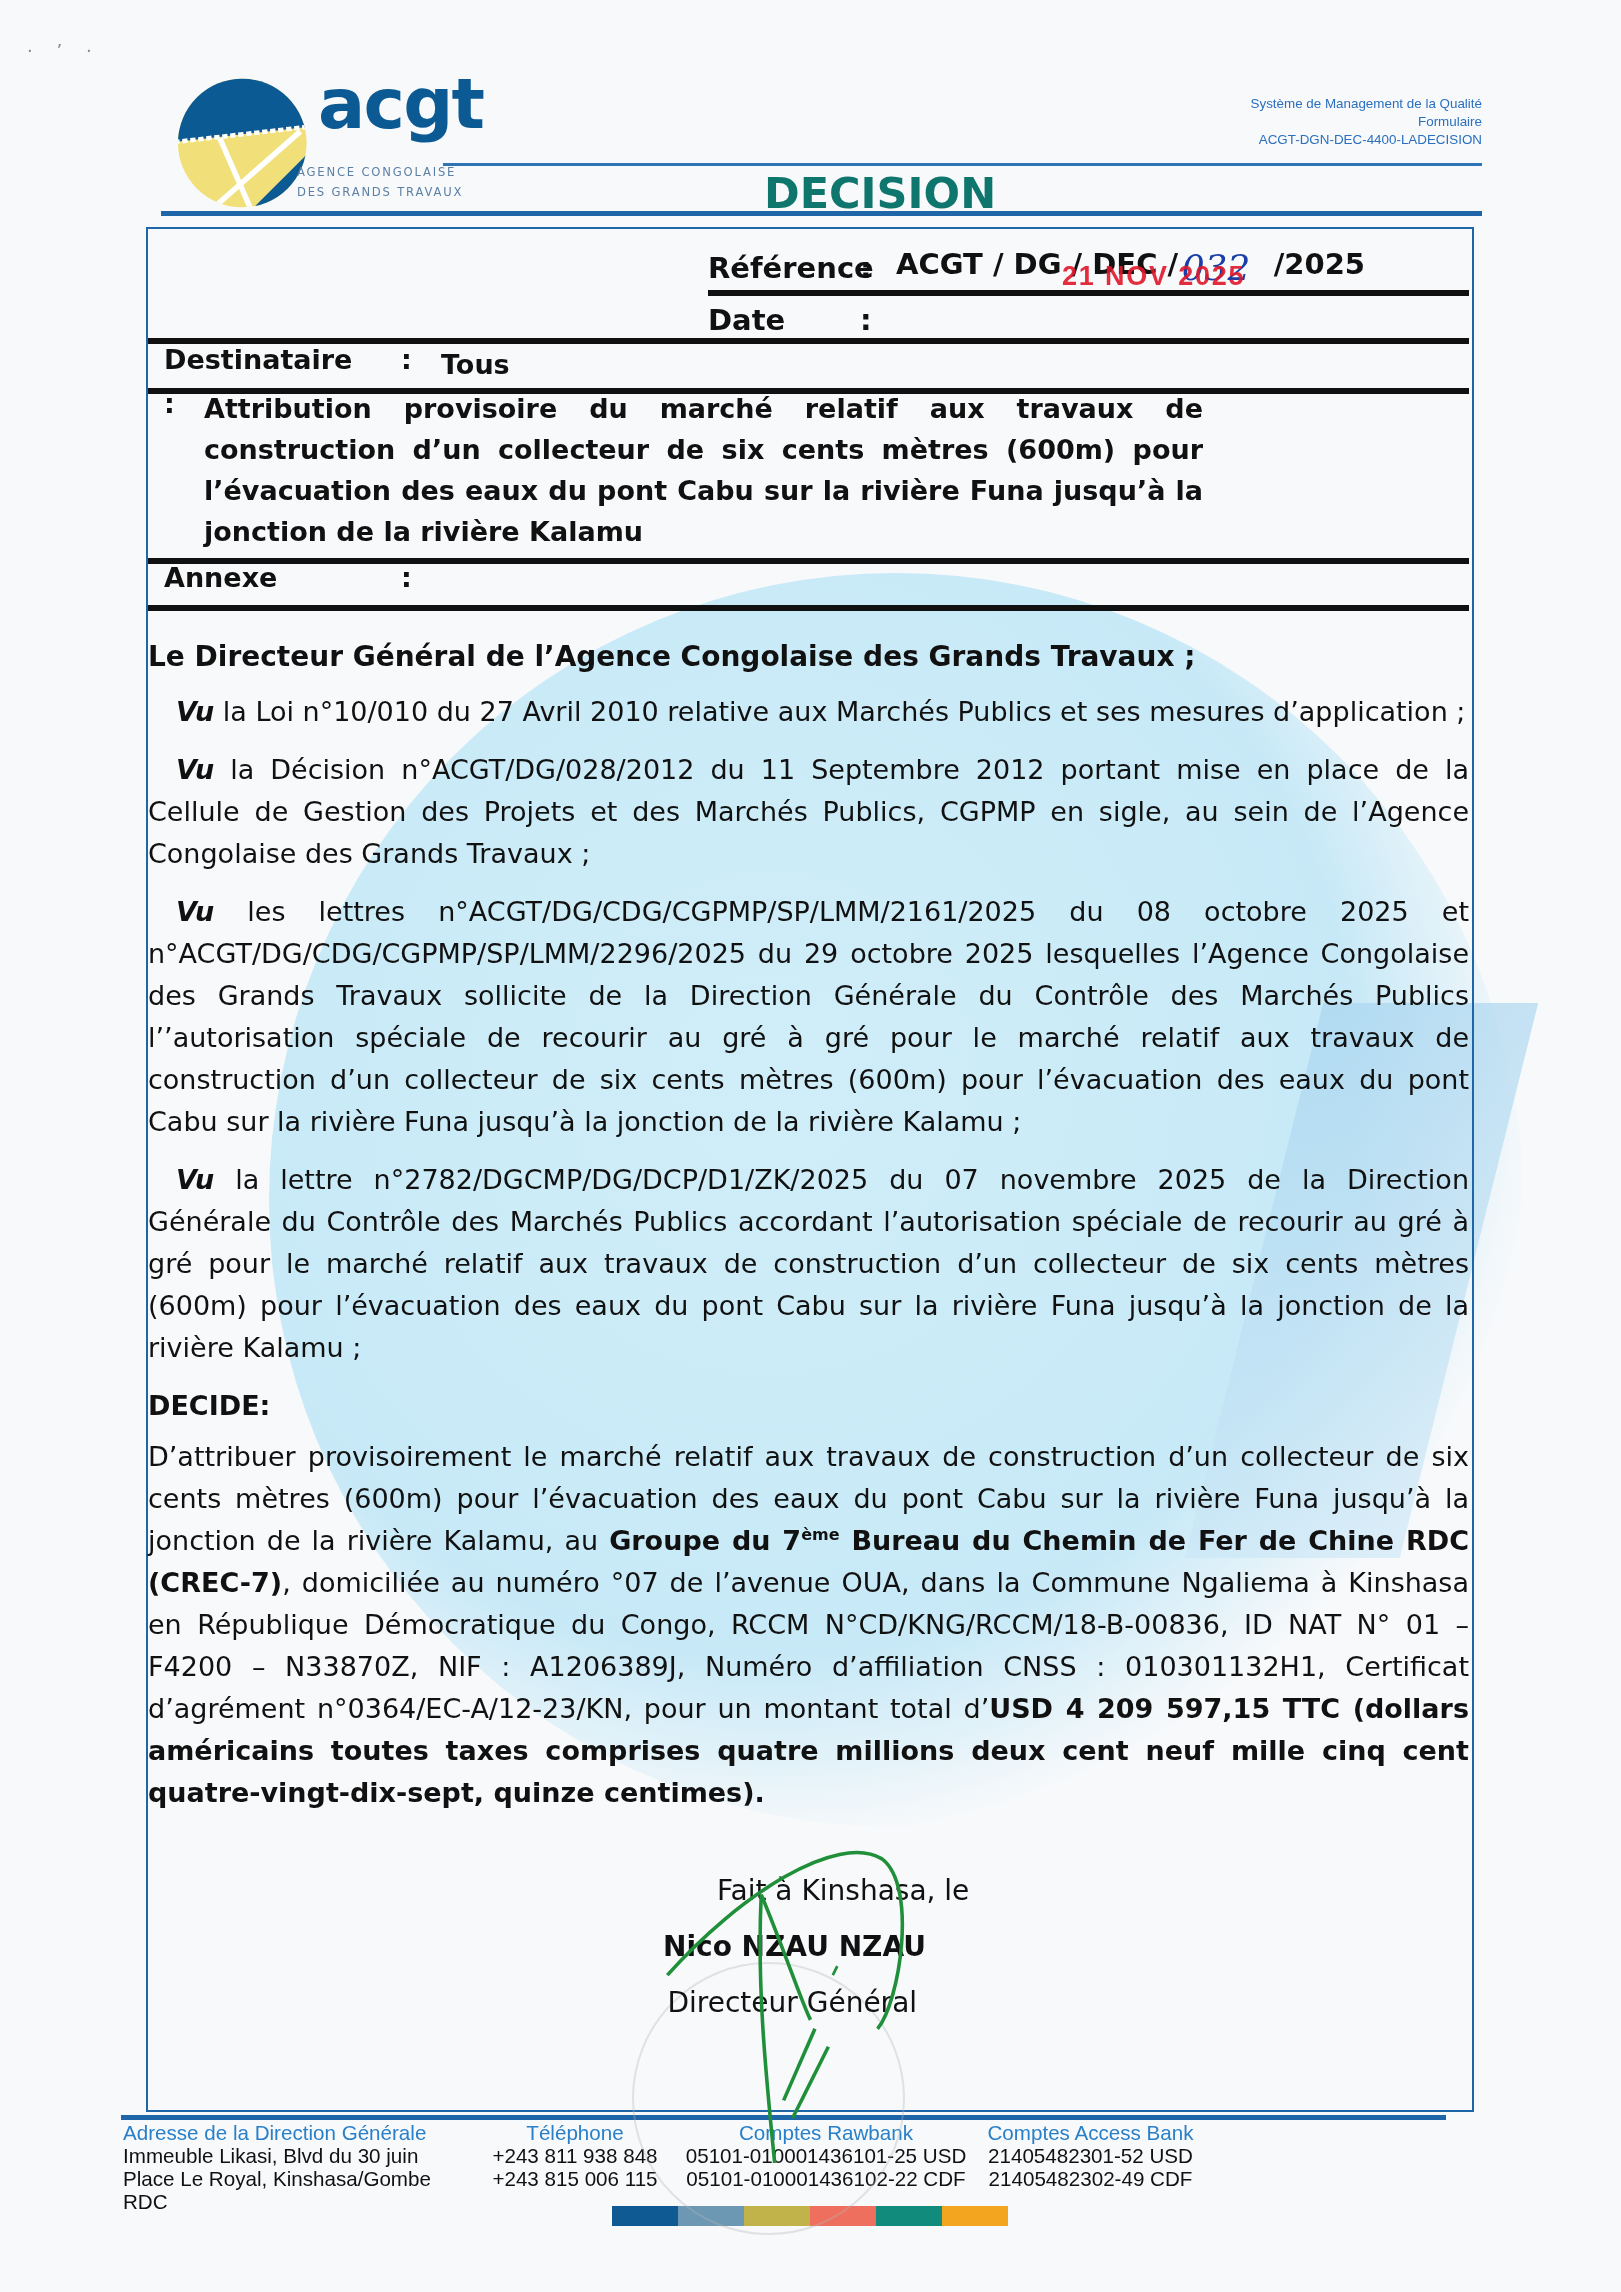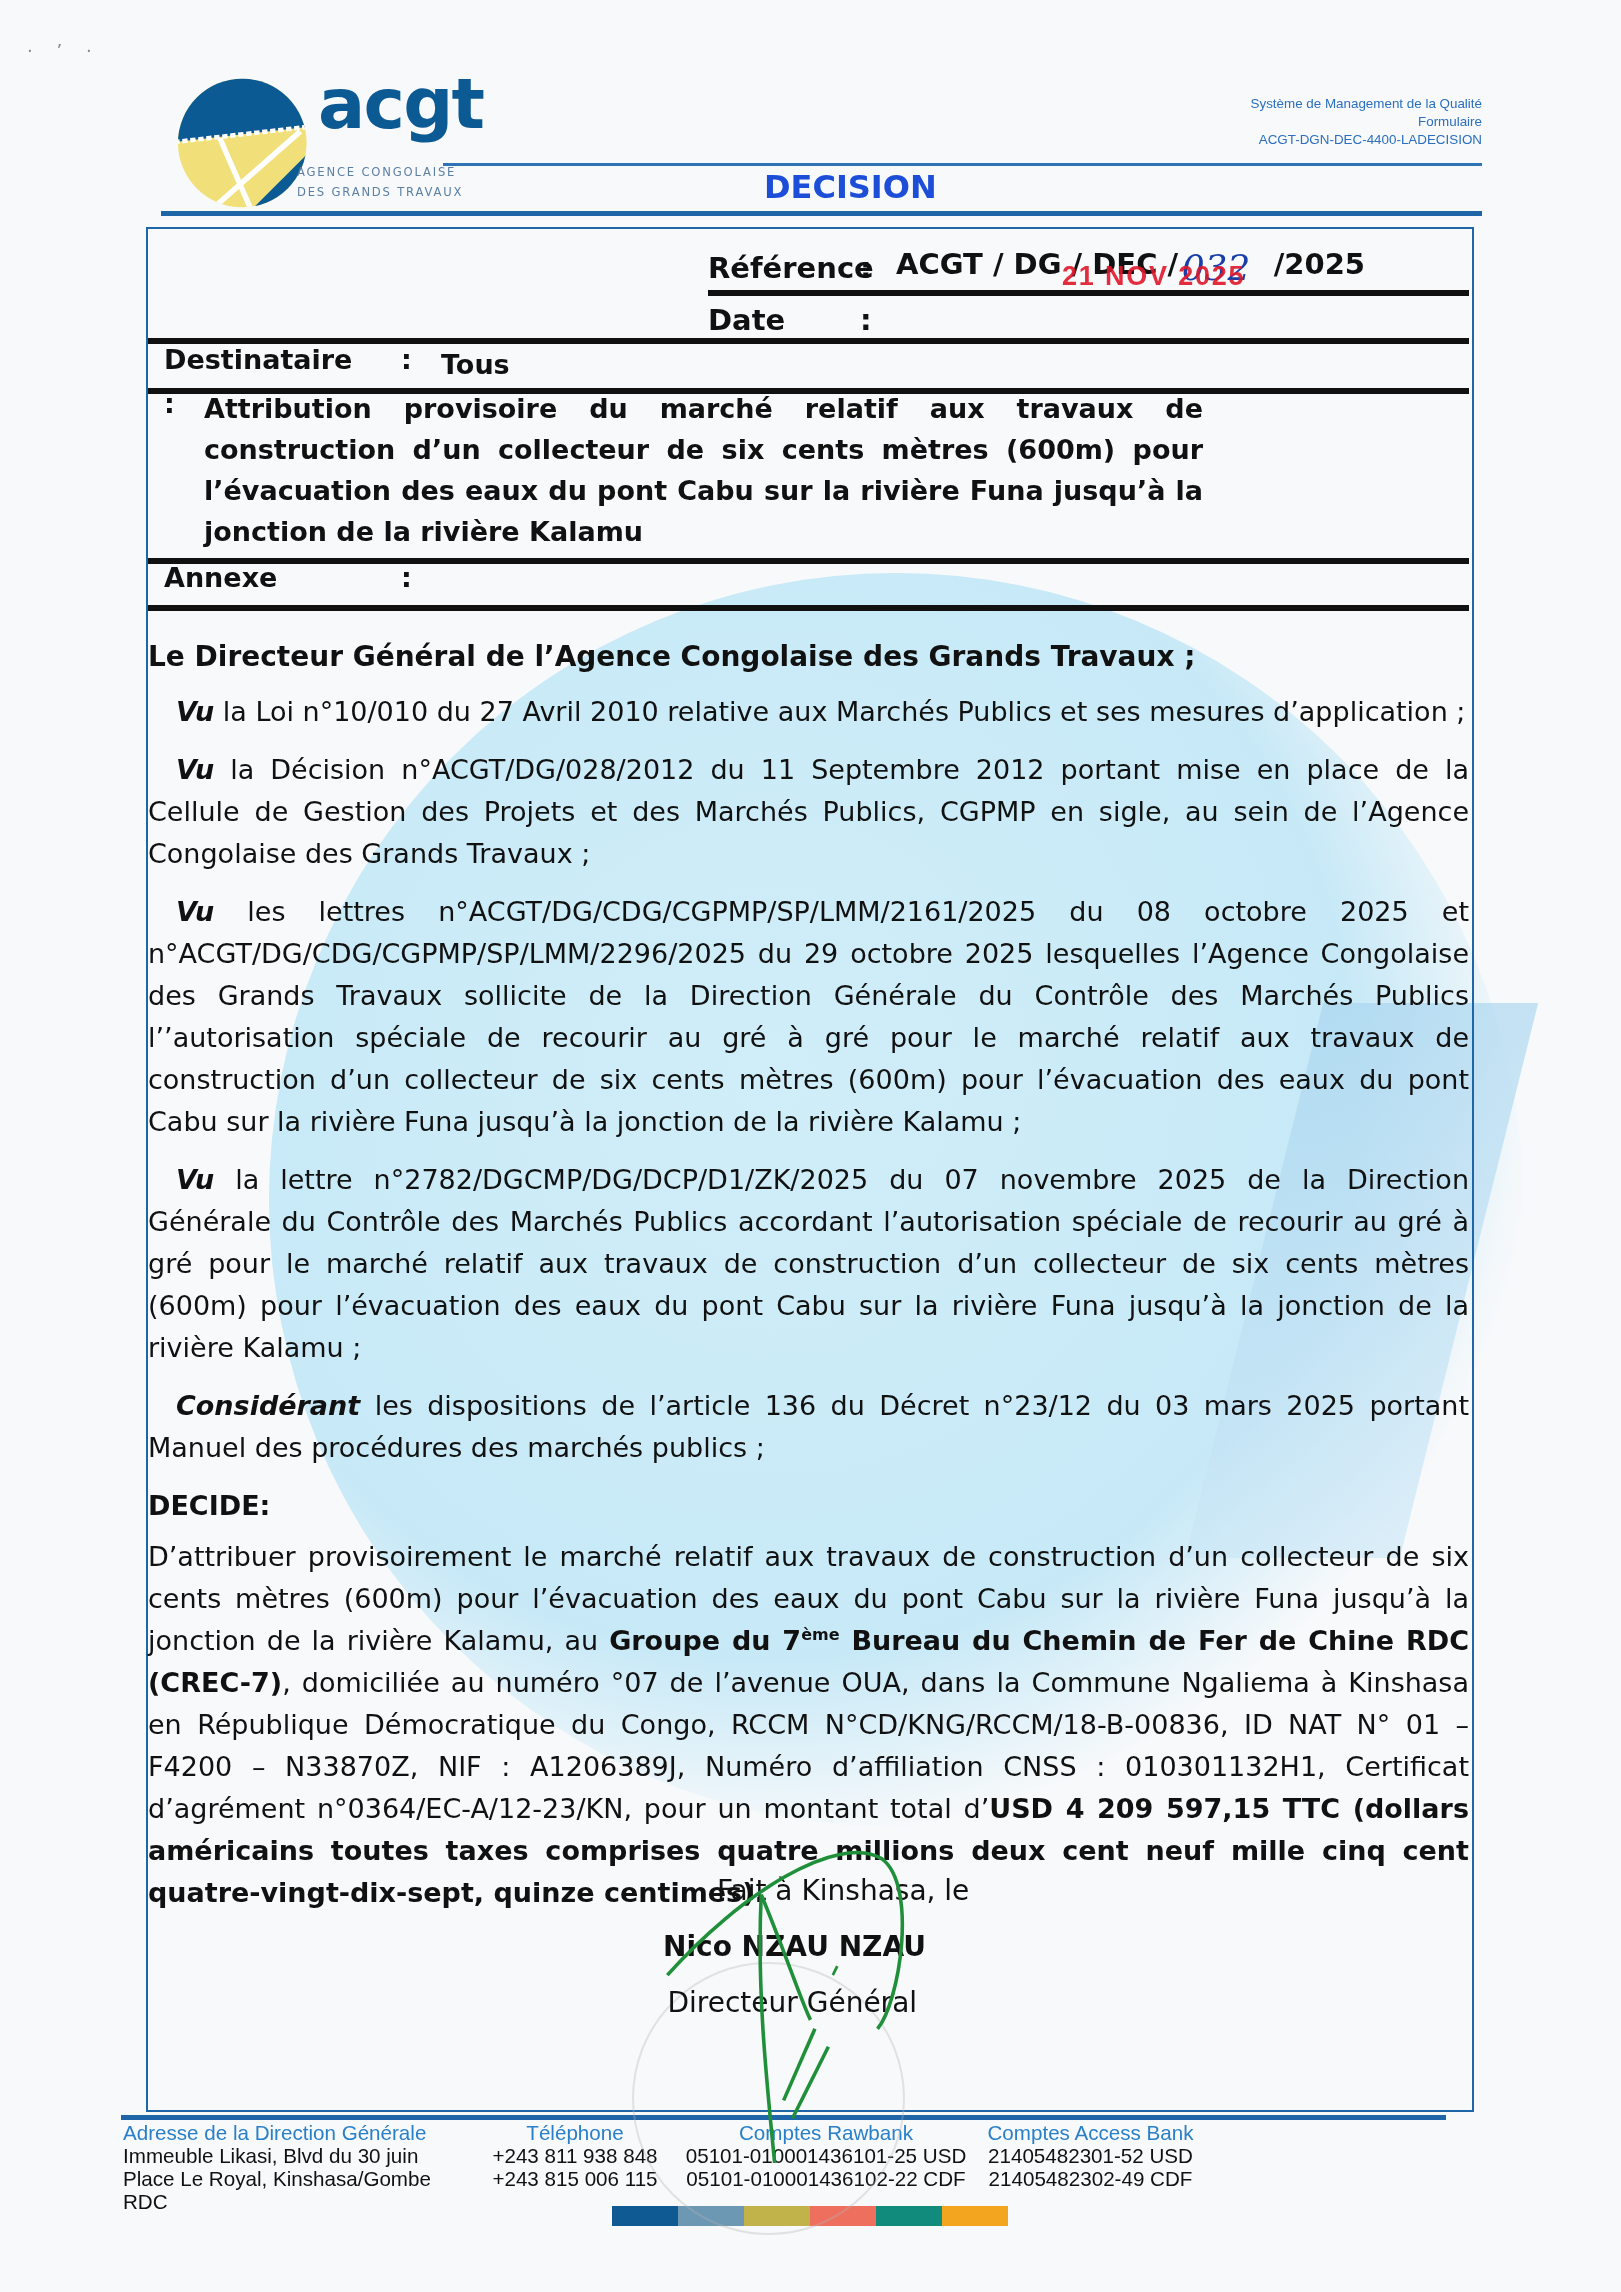--- a/index.html
+++ b/index.html
@@ -29,7 +29,7 @@
   .logo-sub { position:absolute; left:297px; top:163px; font-size:11.6px; color:#5c7fa4; letter-spacing:1.8px; line-height:19.7px; }
   .header-line { position:absolute; left:443px; top:163px; width:1039px; height:2.7px; background:#2f75b5; }
   .qms { position:absolute; right:139px; top:95px; text-align:right; color:#2a6fc0; font-family:"Liberation Sans", sans-serif; font-size:13.4px; line-height:18px; }
-  .doc-title { position:absolute; left:764px; top:168px; font-weight:bold; font-size:32px; color:#1d4ed8; font-family:"DejaVu Sans", sans-serif; }
+  .doc-title { position:absolute; left:764px; top:168px; font-weight:bold; font-size:43px; color:#0f766e; font-family:"DejaVu Sans", sans-serif; }
   .title-rule { position:absolute; left:161px; top:211px; width:1321px; height:4.5px; background:#1f66a8; }
 
   

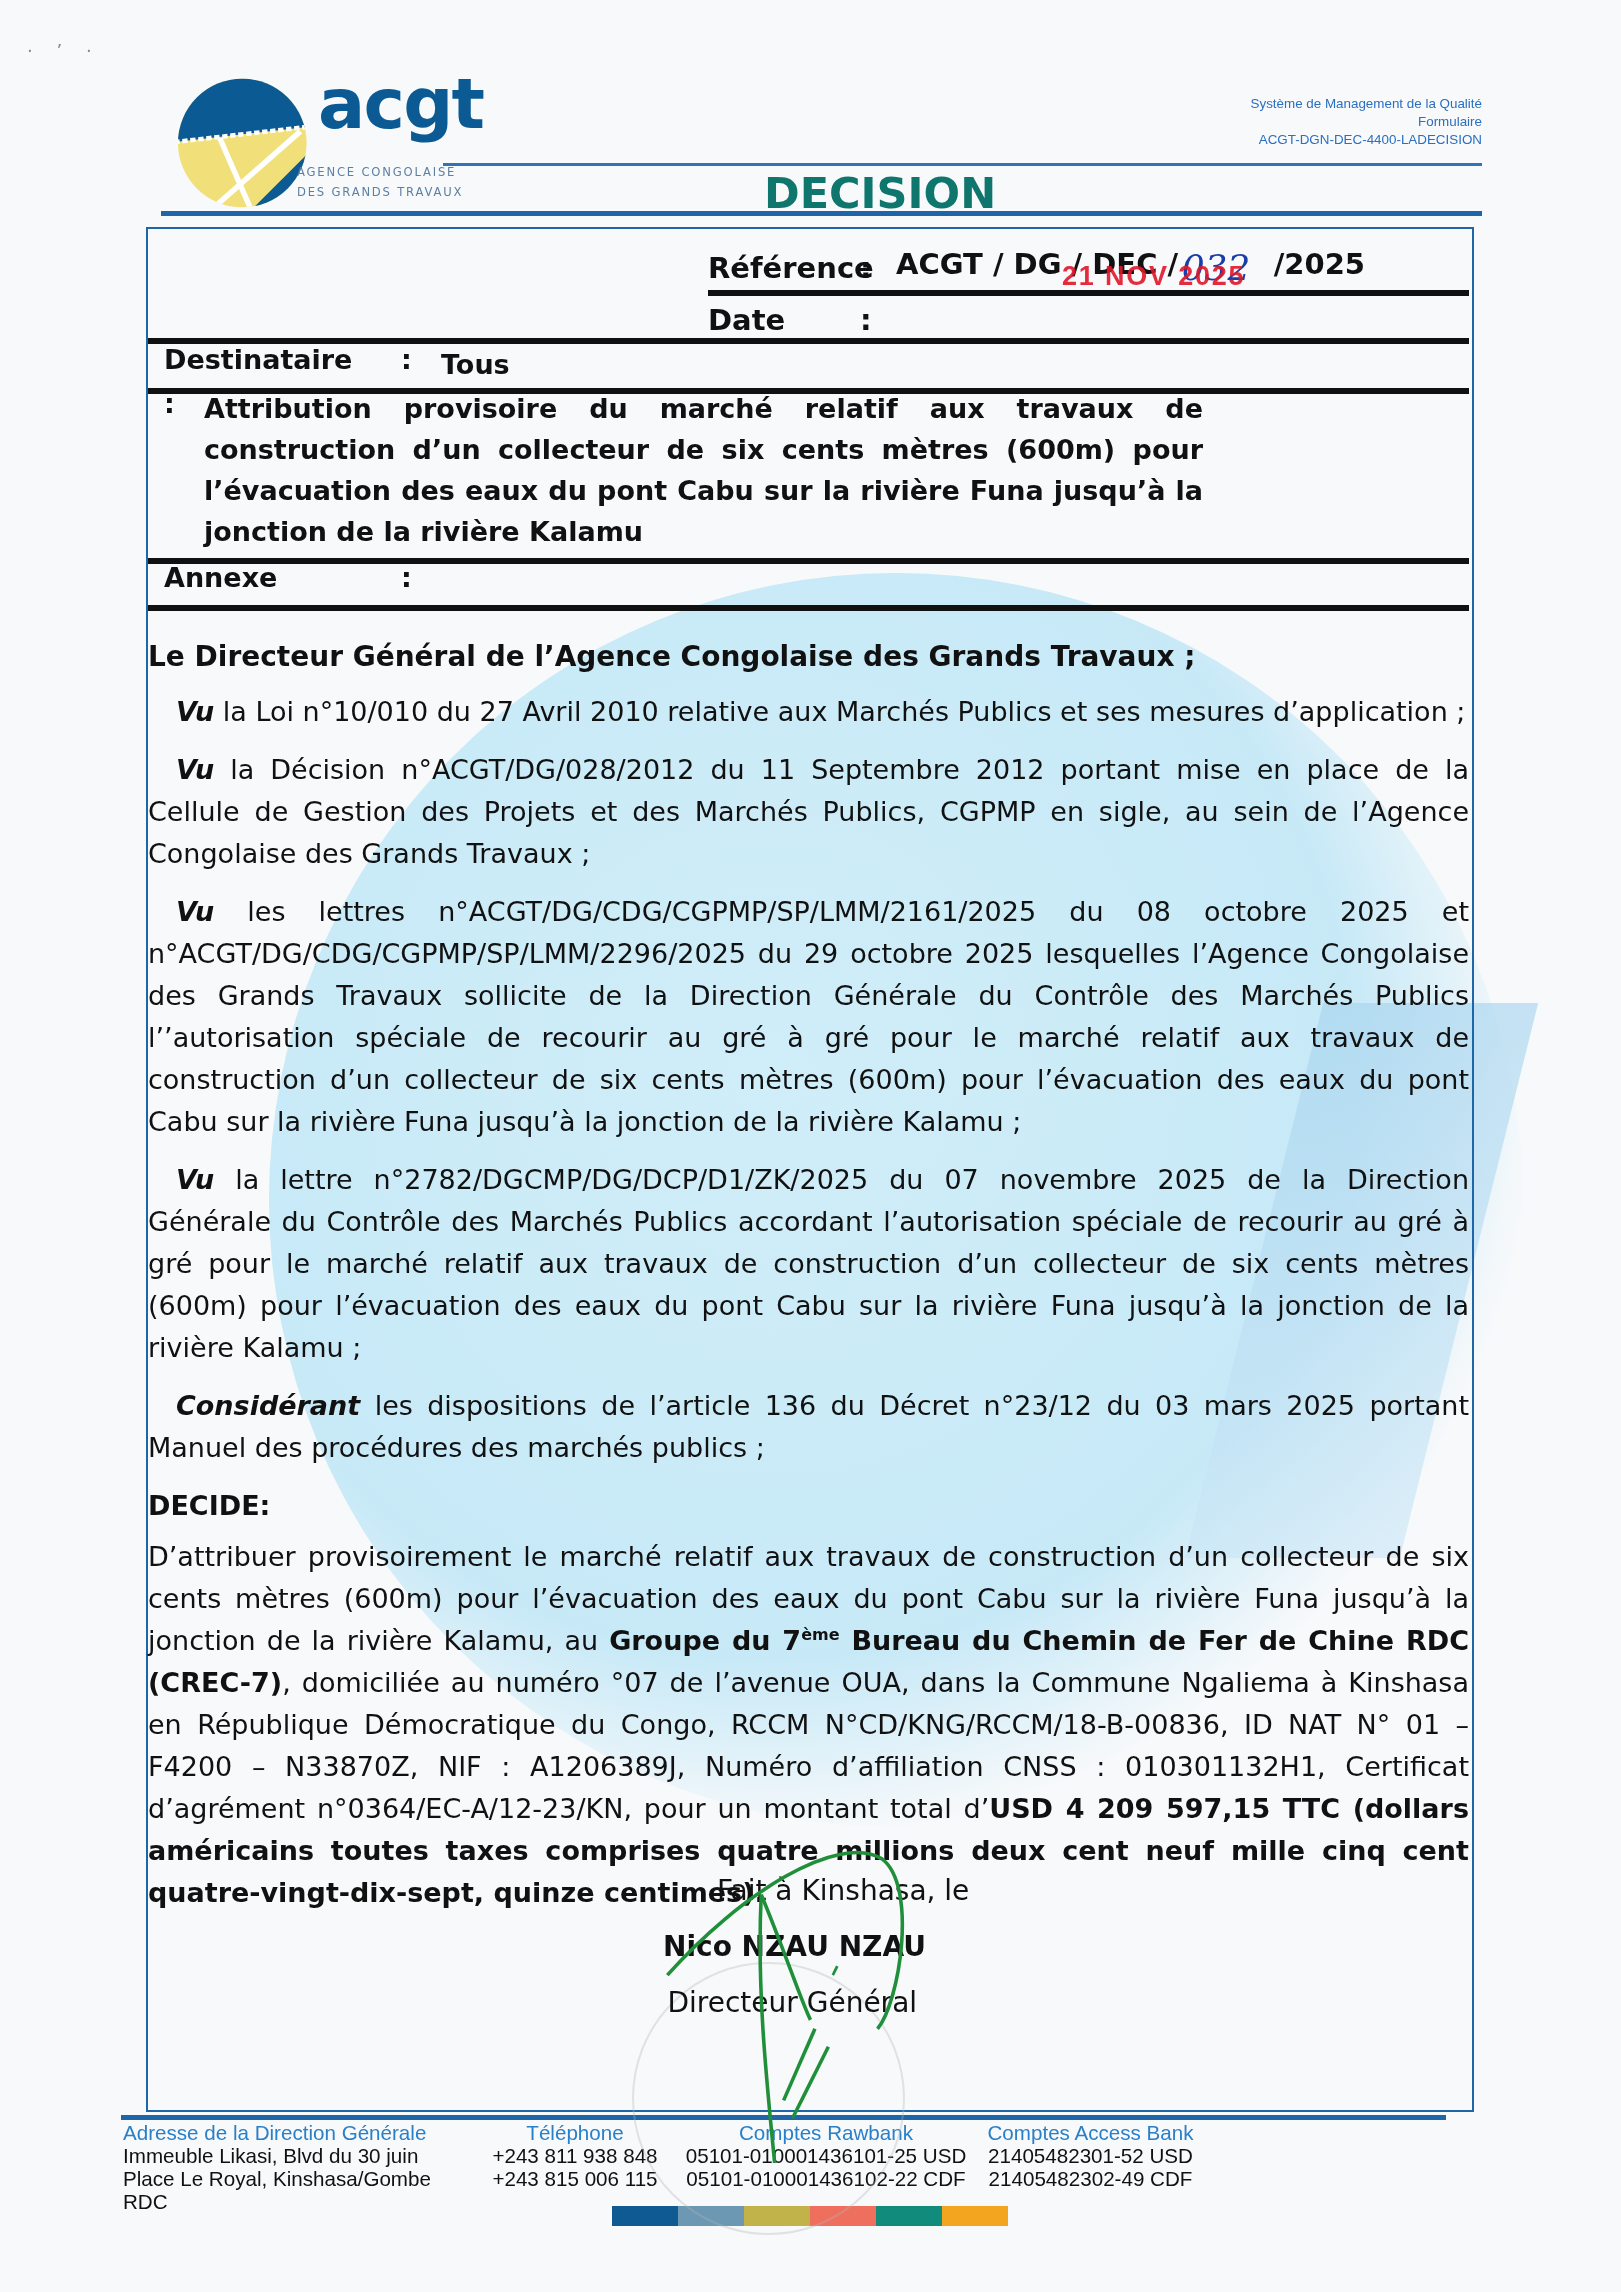--- a/index.html
+++ b/index.html
@@ -157,7 +157,6 @@
     <p class="para"><b class="vu">Vu</b> <span>la Décision n°ACGT/DG/028/2012 du 11 Septembre 2012 portant mise en place de la Cellule de Gestion des Projets et des Marchés Publics, CGPMP en sigle, au sein de l’Agence Congolaise des Grands Travaux ;</span></p>
     <p class="para"><b class="vu">Vu</b> <span>les lettres n°ACGT/DG/CDG/CGPMP/SP/LMM/2161/2025 du 08 octobre 2025 et n°ACGT/DG/CDG/CGPMP/SP/LMM/2296/2025 du 29 octobre 2025 lesquelles l’Agence Congolaise des Grands Travaux sollicite de la Direction Générale du Contrôle des Marchés Publics l’’autorisation spéciale de recourir au gré à gré pour le marché relatif aux travaux de construction d’un collecteur de six cents mètres (600m) pour l’évacuation des eaux du pont Cabu sur la rivière Funa jusqu’à la jonction de la rivière Kalamu ;</span></p>
     <p class="para"><b class="vu">Vu</b> <span>la lettre n°2782/DGCMP/DG/DCP/D1/ZK/2025 du 07 novembre 2025 de la Direction Générale du Contrôle des Marchés Publics accordant l’autorisation spéciale de recourir au gré à gré pour le marché relatif aux travaux de construction d’un collecteur de six cents mètres (600m) pour l’évacuation des eaux du pont Cabu sur la rivière Funa jusqu’à la jonction de la rivière Kalamu ;</span></p>
-    <p class="para"><b class="vu">Considérant</b> <span>les dispositions de l’article 136 du Décret n°23/12 du 03 mars 2025 portant Manuel des procédures des marchés publics ;</span></p>
     <div class="decide">DECIDE:</div>
     <p class="para"><span>D’attribuer provisoirement le marché relatif aux travaux de construction d’un collecteur de six cents mètres (600m) pour l’évacuation des eaux du pont Cabu sur la rivière Funa jusqu’à la jonction de la rivière Kalamu, au </span><b><span>Groupe du 7</span><sup>ème</sup><span> Bureau du Chemin de Fer de Chine RDC (CREC-7)</span></b><span>, domiciliée au numéro °07 de l’avenue OUA, dans la Commune Ngaliema à Kinshasa en République Démocratique du Congo, RCCM N°CD/KNG/RCCM/18-B-00836, ID NAT N° 01 – F4200 – N33870Z, NIF : A1206389J, Numéro d’affiliation CNSS : 010301132H1, Certificat d’agrément n°0364/EC-A/12-23/KN, pour un montant total d’</span><b>USD 4 209 597,15 TTC (dollars américains toutes taxes comprises quatre millions deux cent neuf mille cinq cent quatre-vingt-dix-sept, quinze centimes).</b></p>
   </div>

